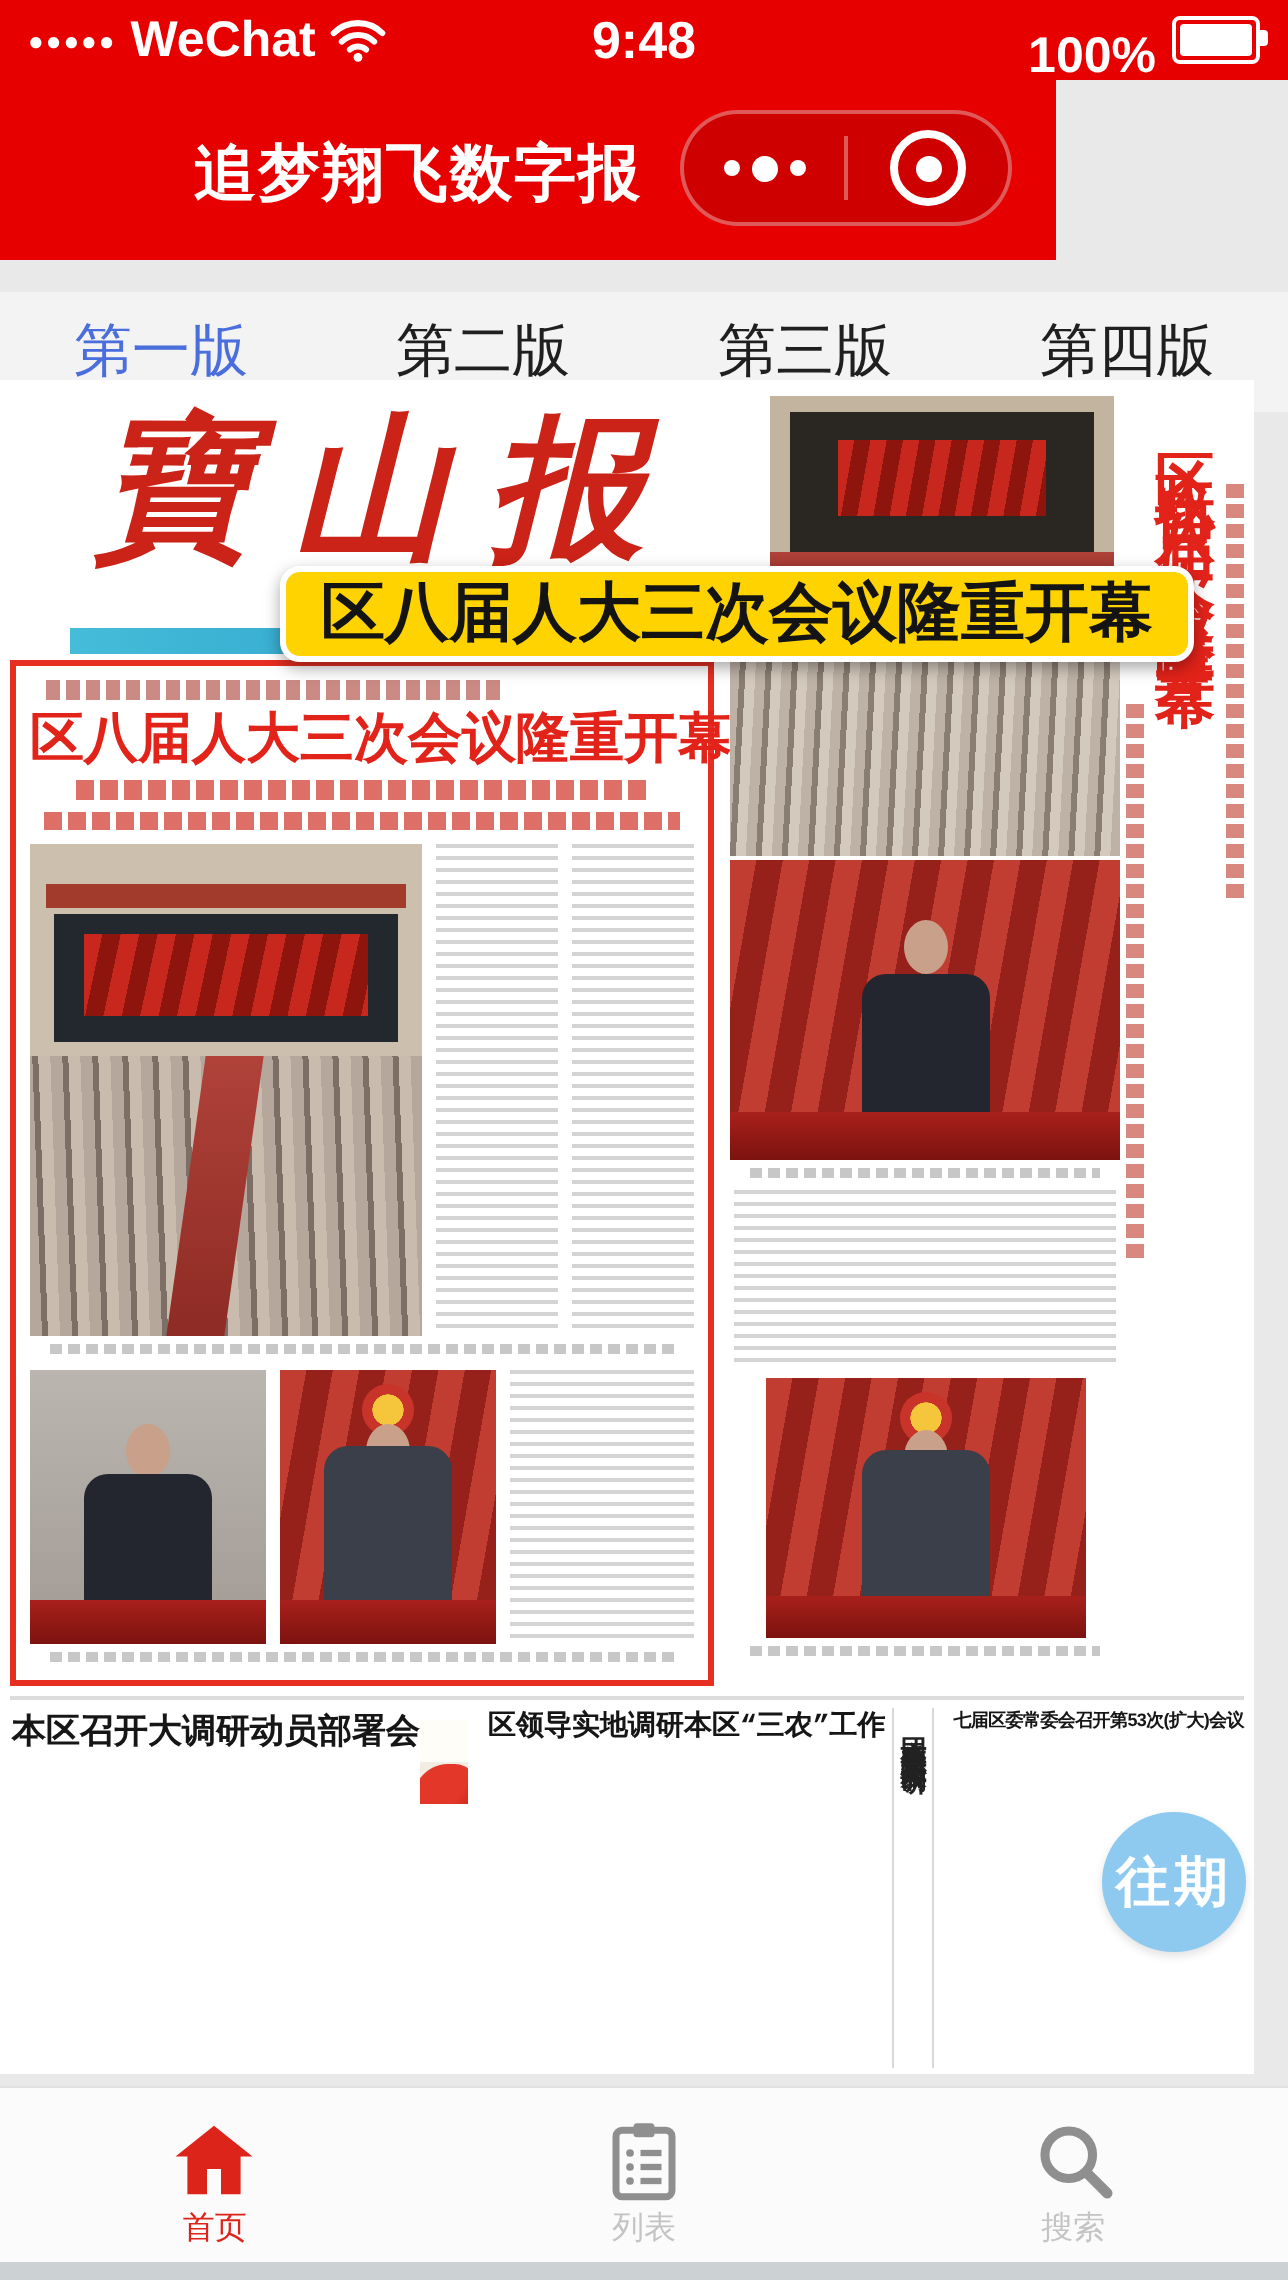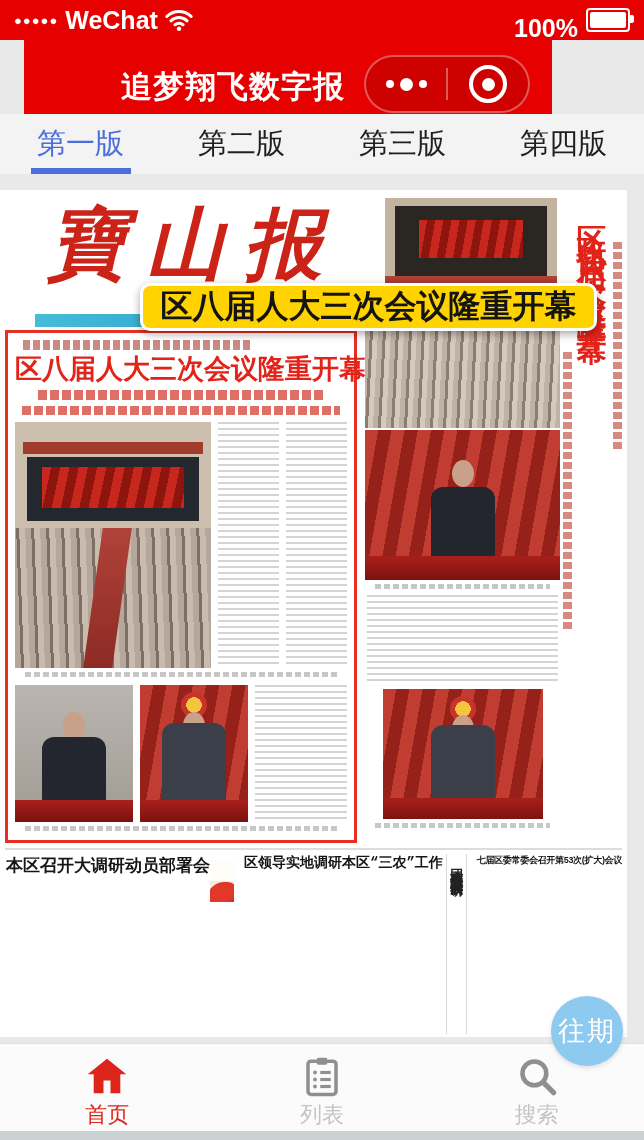--- a/index.html
+++ b/index.html
@@ -166,6 +166,7 @@
         <circle cx="12" cy="17" r="1.9" fill="#fff"></circle>
       </svg>
     </div>
+    <div class="sb-time">9:48</div>
     <div class="sb-right">
       <span class="sb-batt-pct">100%</span>
       <span class="battery">

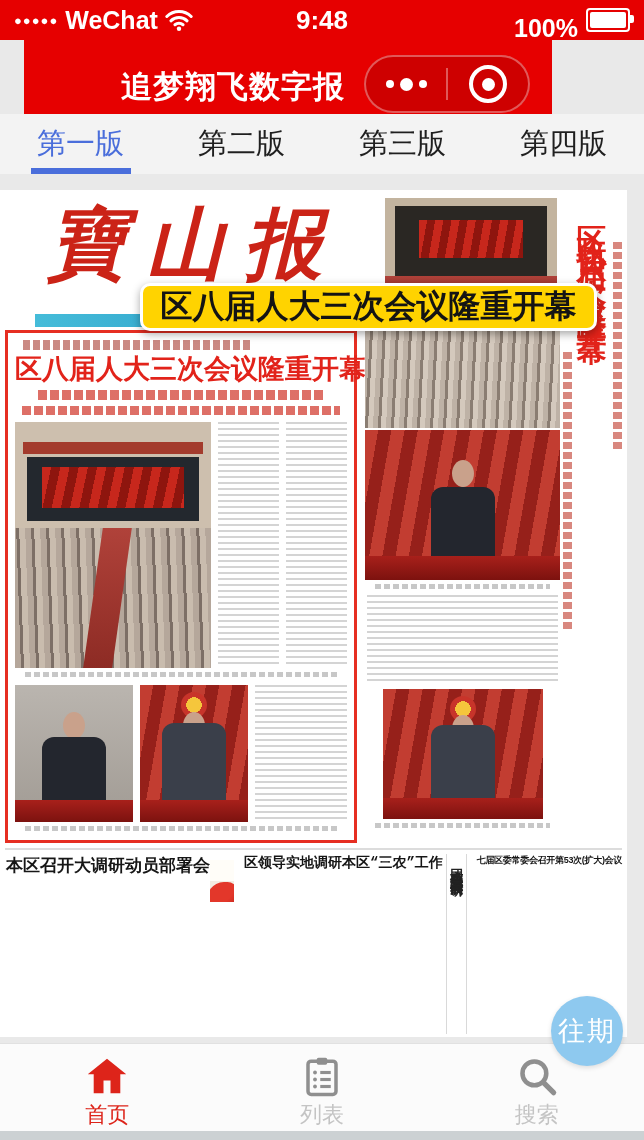--- a/index.html
+++ b/index.html
@@ -21,7 +21,7 @@
   .battery .nub{position:absolute;right:-6px;top:5px;width:4px;height:8px;background:#fff;border-radius:0 2px 2px 0;}
 
   
-  .nav-header{position:absolute;top:40px;left:0;width:528px;height:90px;background:#e60000;margin-left:24px;}
+  .nav-header{position:absolute;top:40px;left:0;width:528px;height:90px;background:#e60000;}
   .nav-title{position:absolute;left:0;right:110px;top:26px;text-align:center;color:#fff;font-size:31px;font-weight:600;letter-spacing:1px;}
   .capsule{position:absolute;right:22px;top:15px;width:166px;height:58px;border-radius:30px;
            border:2px solid rgba(255,255,255,.35);background:rgba(0,0,0,.10);display:flex;align-items:center;box-sizing:border-box;}

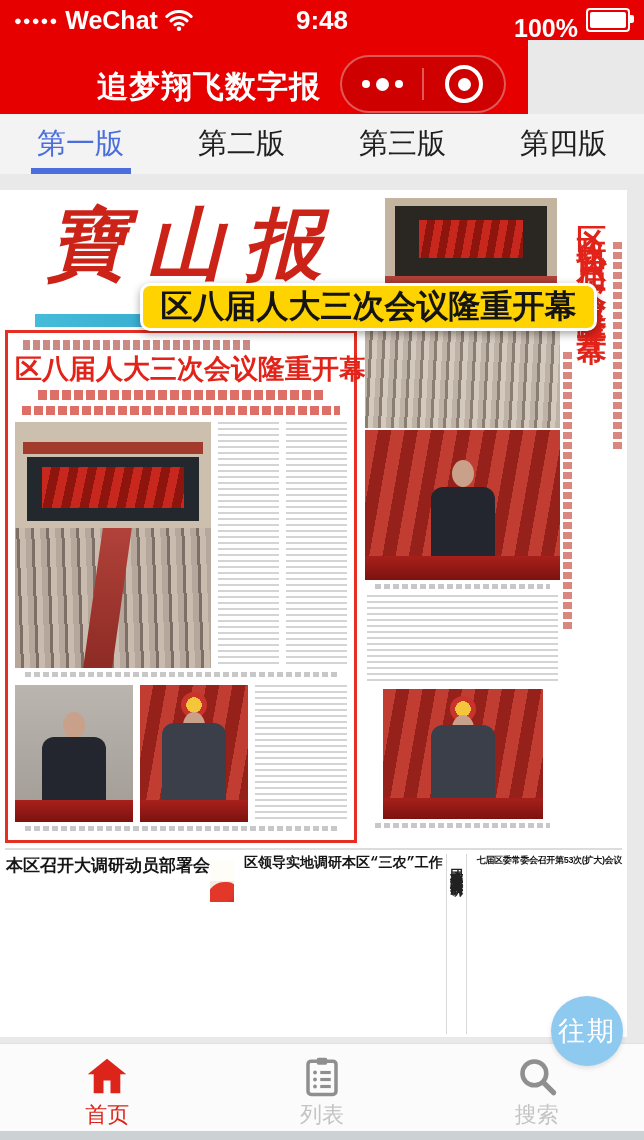--- a/index.html
+++ b/index.html
@@ -34,7 +34,7 @@
   .target-dot{width:13px;height:13px;border-radius:50%;background:#fff;}
 
   
-  .page-tabs{position:absolute;top:114px;left:0;width:644px;height:60px;background:#f3f3f3;display:flex;}
+  .page-tabs{position:absolute;top:146px;left:0;width:644px;height:60px;background:#f3f3f3;display:flex;}
   .page-tab{flex:1;position:relative;display:flex;align-items:center;justify-content:center;
             font-size:29px;color:#1f1f1f;cursor:pointer;}
   .page-tab.active{color:#4a6edb;}

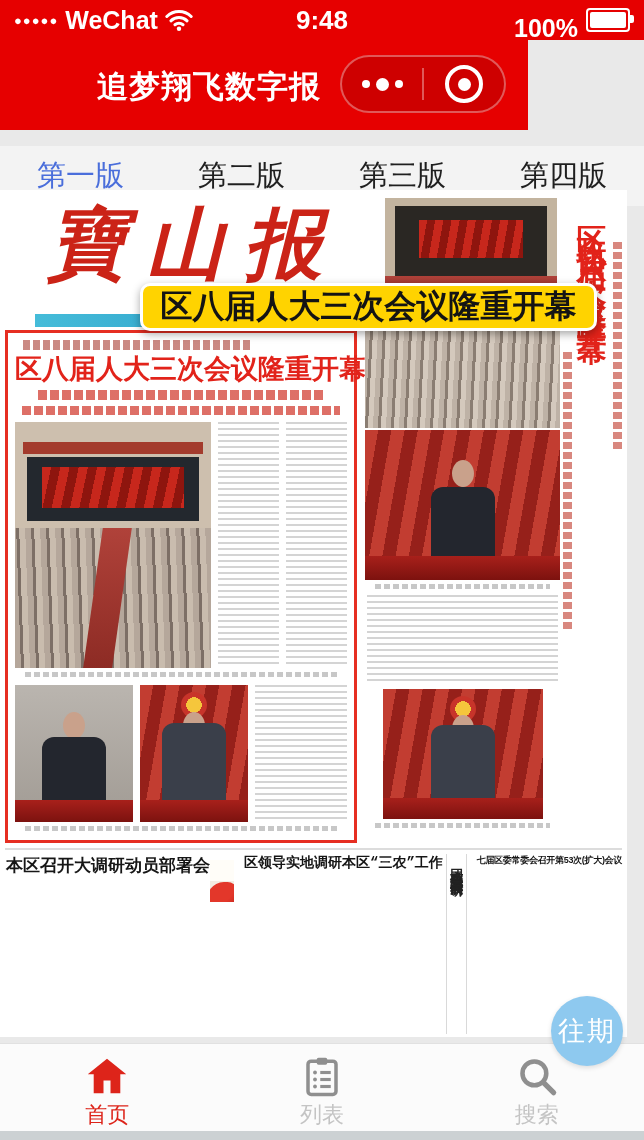--- a/index.html
+++ b/index.html
@@ -136,8 +136,8 @@
            white-space:nowrap;cursor:pointer;}
 
   
-  .past-btn{position:absolute;left:551px;top:996px;width:72px;height:70px;border-radius:50%;background:#8ec9ef;
-            color:#fff;font-size:27px;font-weight:normal;display:flex;align-items:center;justify-content:center;
+  .past-btn{position:absolute;left:551px;top:906px;width:72px;height:70px;border-radius:50%;background:#8ec9ef;
+            color:#fff;font-size:27px;font-weight:bold;display:flex;align-items:center;justify-content:center;
             letter-spacing:2px;z-index:30;cursor:pointer;box-shadow:0 2px 5px rgba(0,0,0,.12);}
 
   

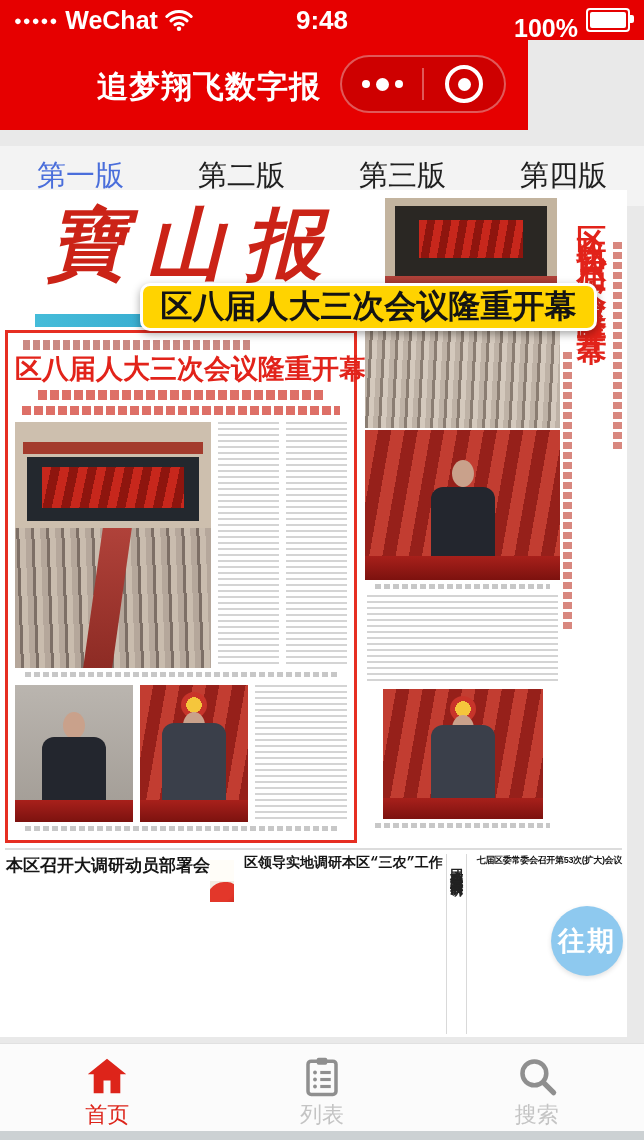--- a/index.html
+++ b/index.html
@@ -144,7 +144,7 @@
   .bottom-nav{position:absolute;left:0;bottom:0;width:644px;height:97px;background:#fbfbfb;border-top:1px solid #e1e1e1;
               display:flex;box-sizing:border-box;z-index:25;}
   .nav-item{flex:1;display:flex;flex-direction:column;align-items:center;justify-content:center;gap:3px;cursor:pointer;color:#8f8f8f;}
-  .nav-item .nlabel{font-size:22px;color:#c4c4c4;}
+  .nav-item .nlabel{font-size:16px;color:#c4c4c4;}
   .nav-item.active{color:#dd241a;}
   .nav-item.active .nlabel{color:#dd241a;}
   .nav-icon{width:42px;height:42px;display:block;}

